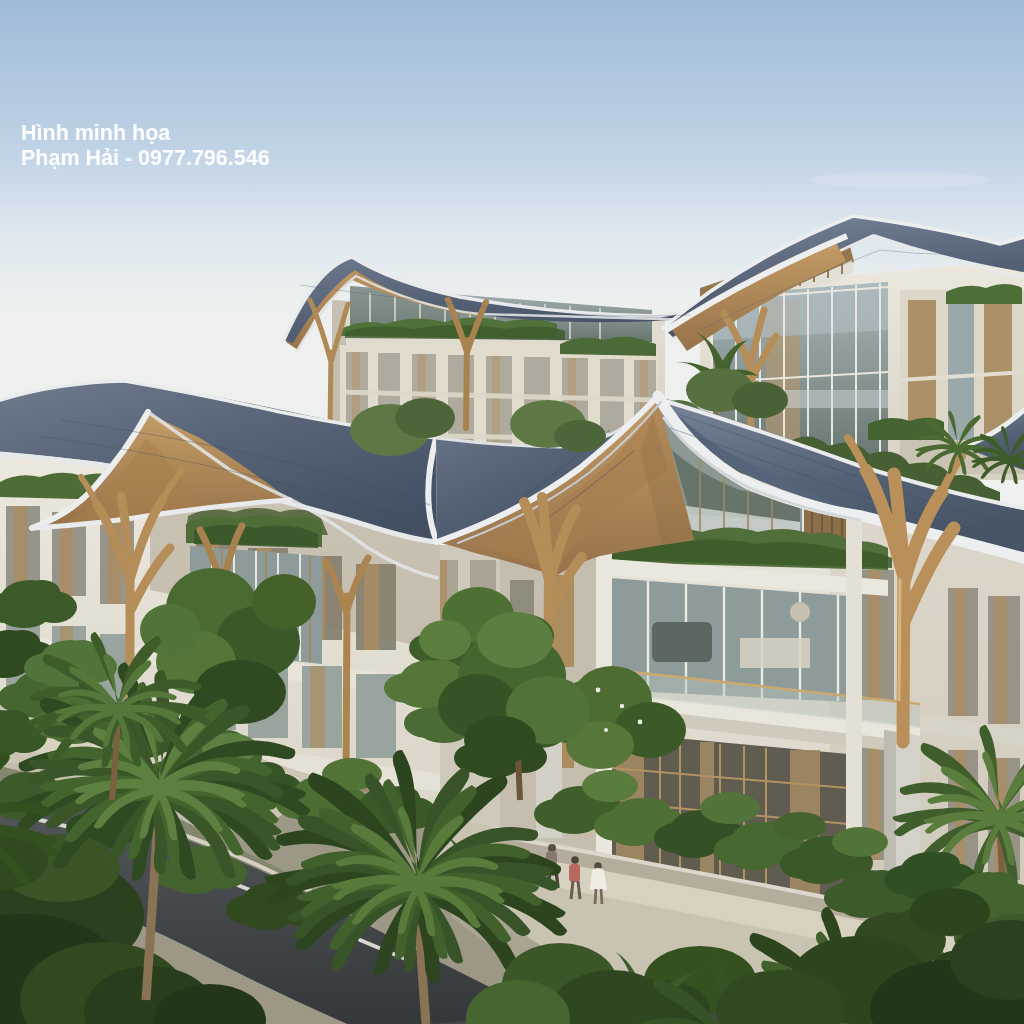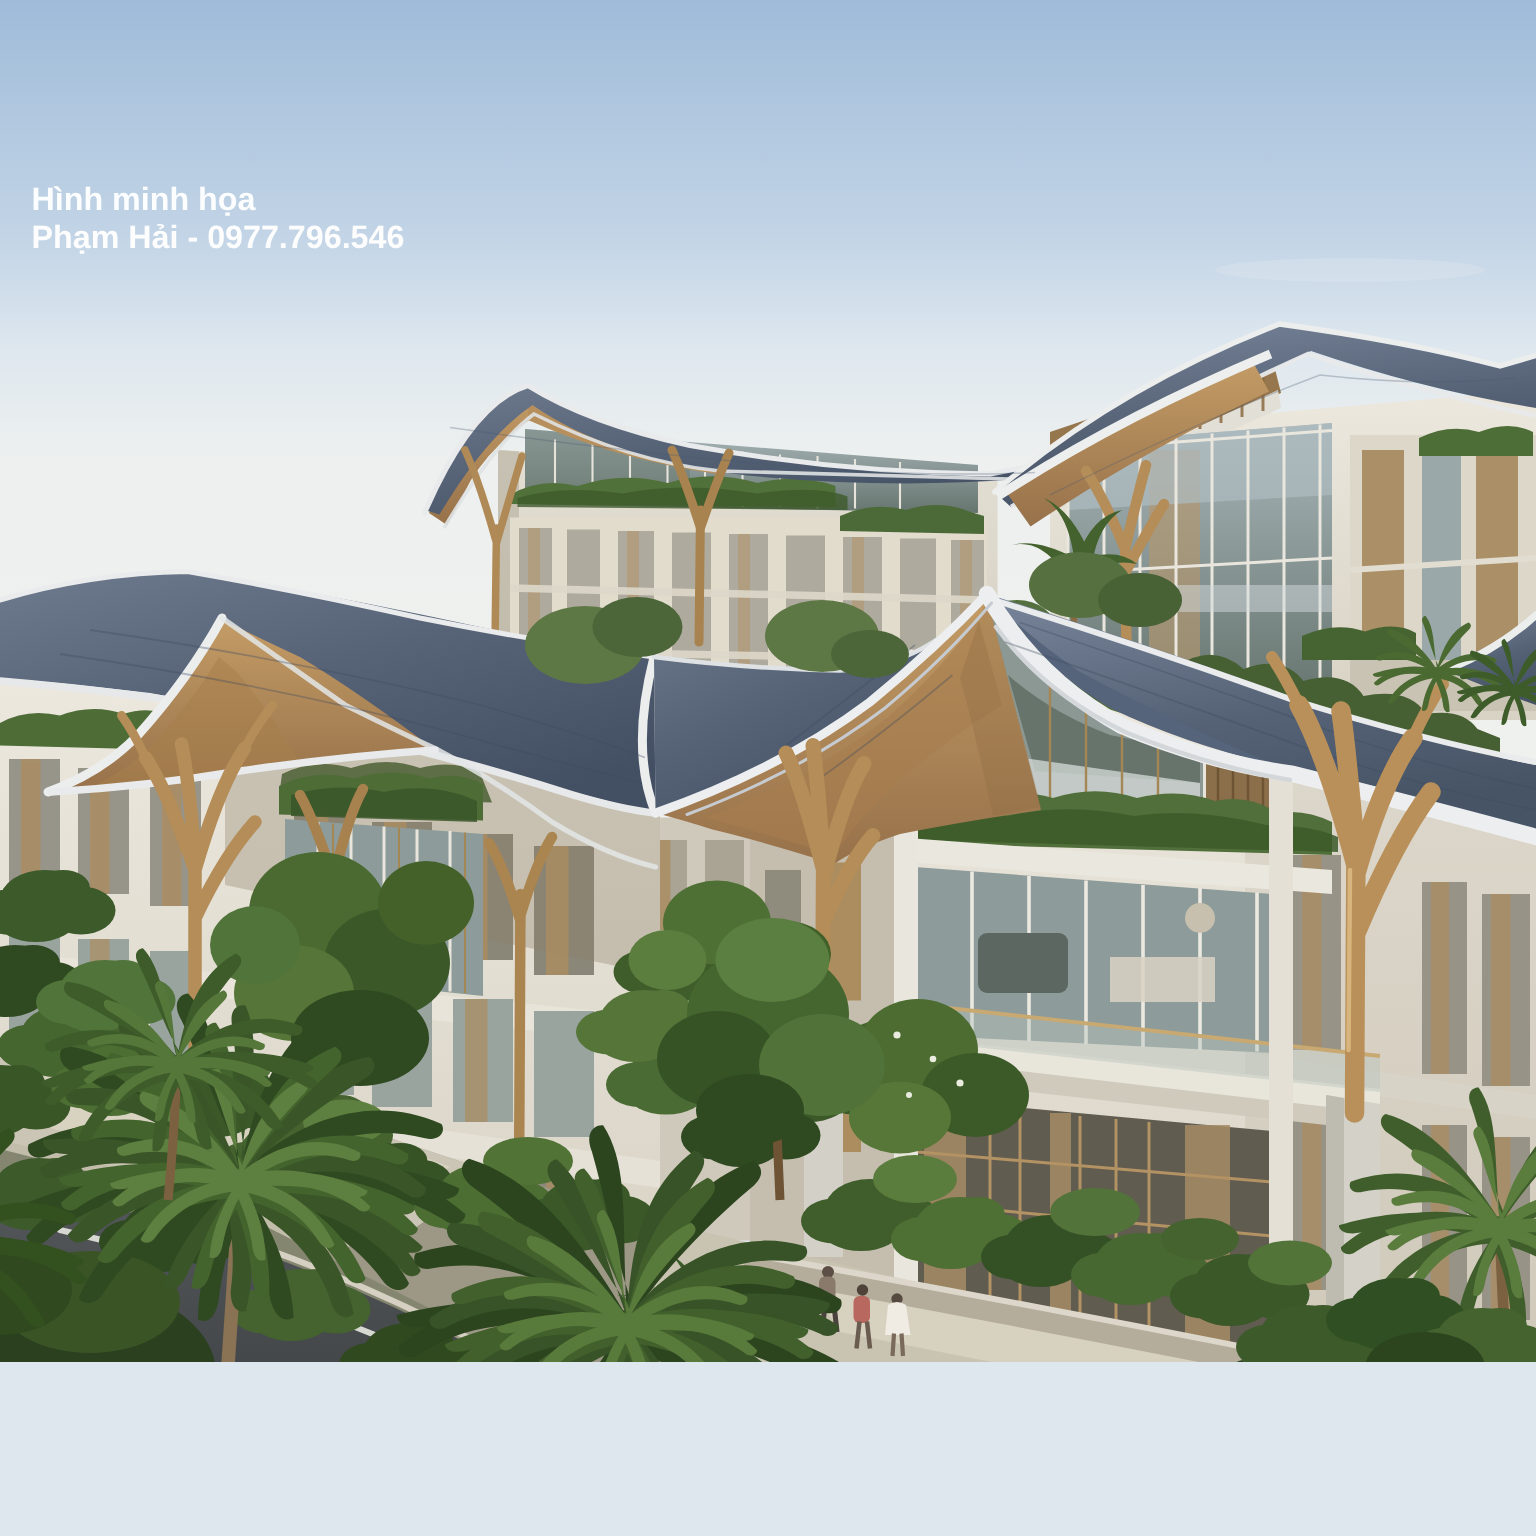--- a/index.html
+++ b/index.html
@@ -3,7 +3,7 @@
 <meta charset="utf-8">
 <style>
   html,body{margin:0;padding:0;background:#dfe7ee;}
-  #scene{width:1024px;height:908px;position:relative;overflow:hidden;
+  #scene{width:1024px;height:1024px;position:relative;overflow:hidden;
          font-family:"Liberation Sans", sans-serif;}
 </style>
 </head>

